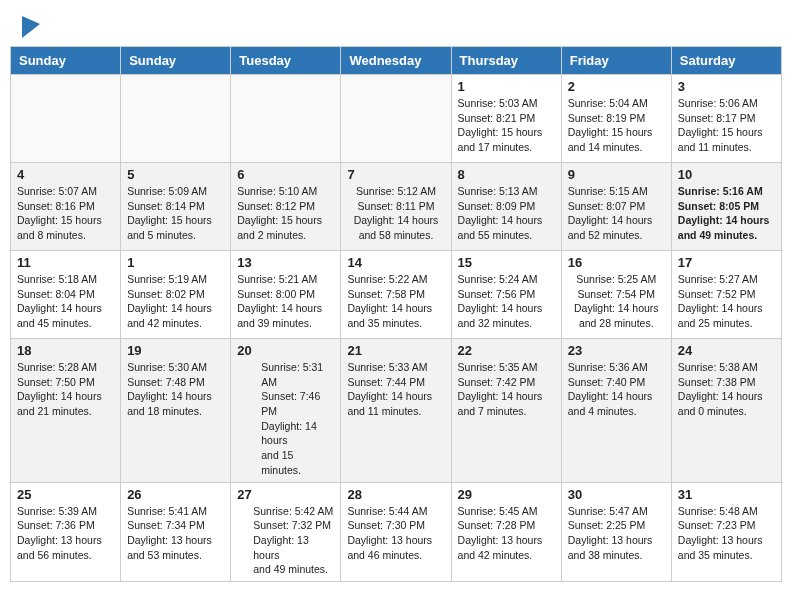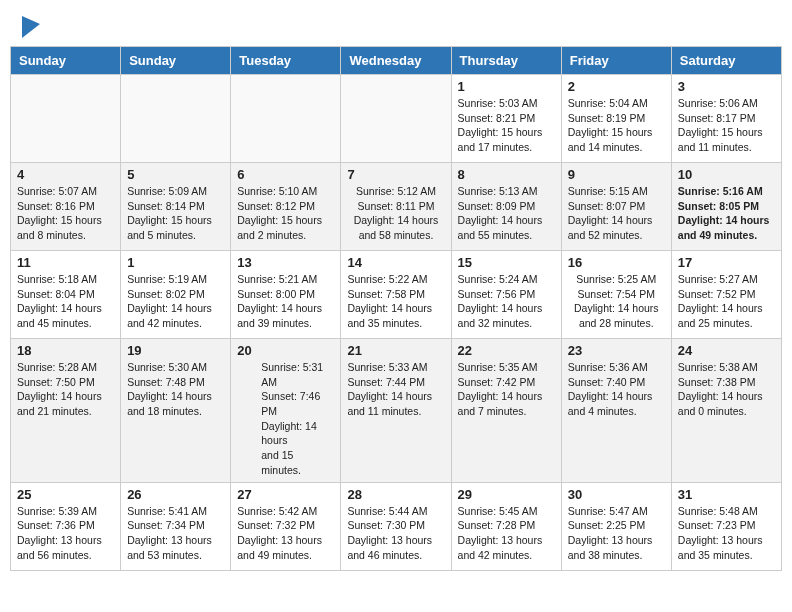--- a/index.html
+++ b/index.html
@@ -330,7 +330,7 @@
           </td>
           <td>
             <div class="day-number">27</div>
-            <div class="day-info" style="white-space: pre-line;">Sunrise: 5:42 AM
+            <div class="day-info" style="white-space: pre-line; margin-left: 16px;">Sunrise: 5:42 AM
 Sunset: 7:32 PM
 Daylight: 13 hours
 and 49 minutes.</div>

